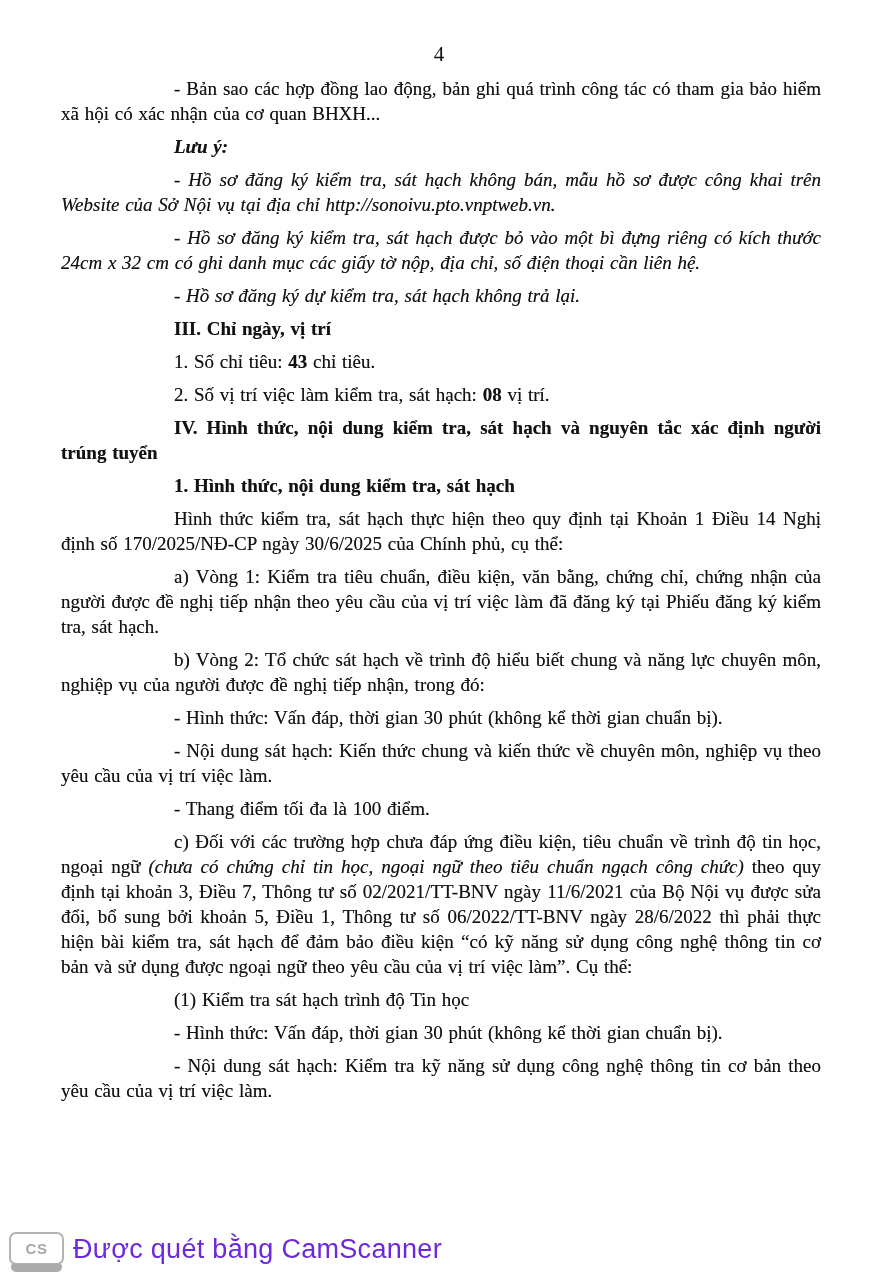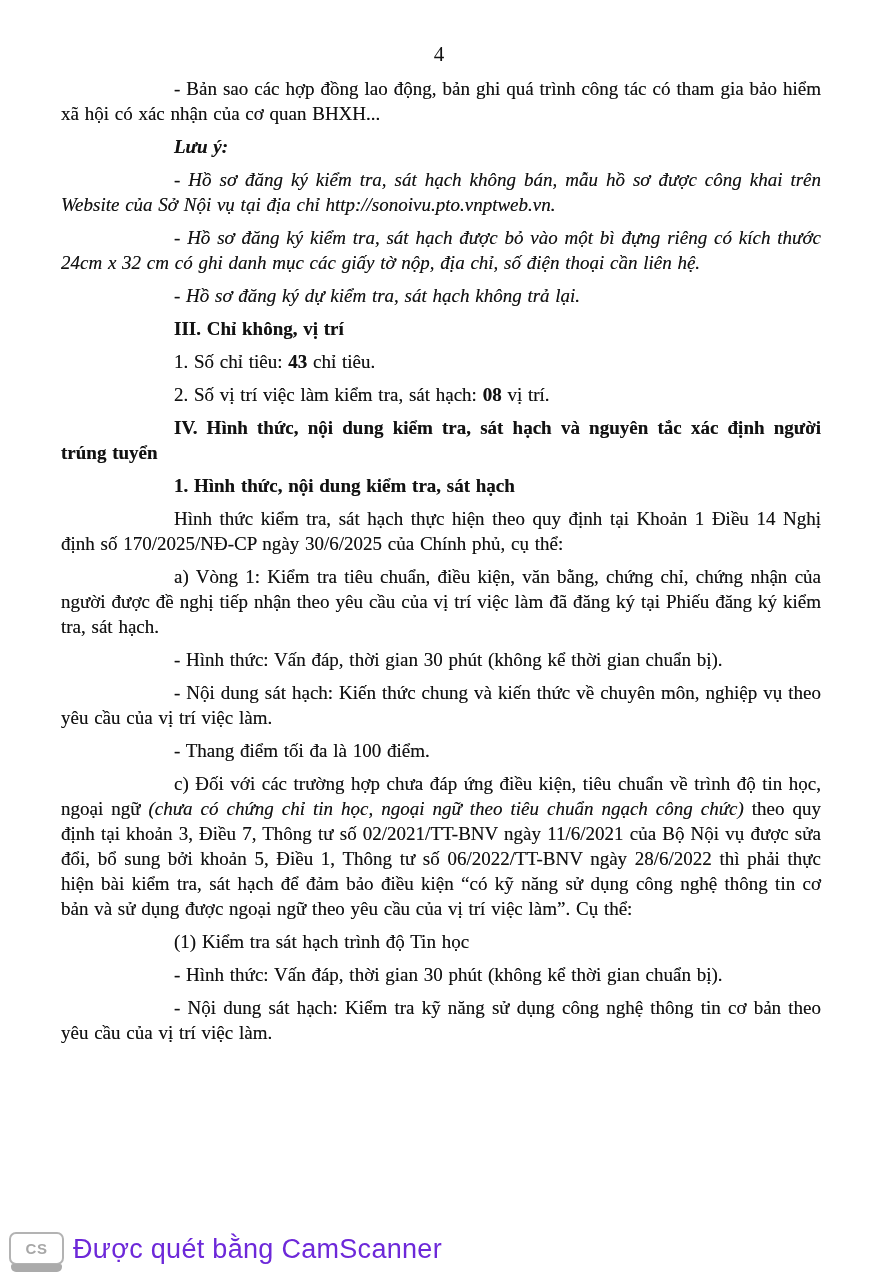--- a/index.html
+++ b/index.html
@@ -88,7 +88,7 @@
 
     <p class="it">- Hồ sơ đăng ký dự kiểm tra, sát hạch không trả lại.</p>
 
-    <p class="bd">III. Chỉ không, vị trí</p>
+    <p class="bd">III. Chỉ ngày, vị trí</p>
 
     <p><span>1. Số chỉ tiêu: </span><b>43</b><span> chỉ tiêu.</span></p>
 

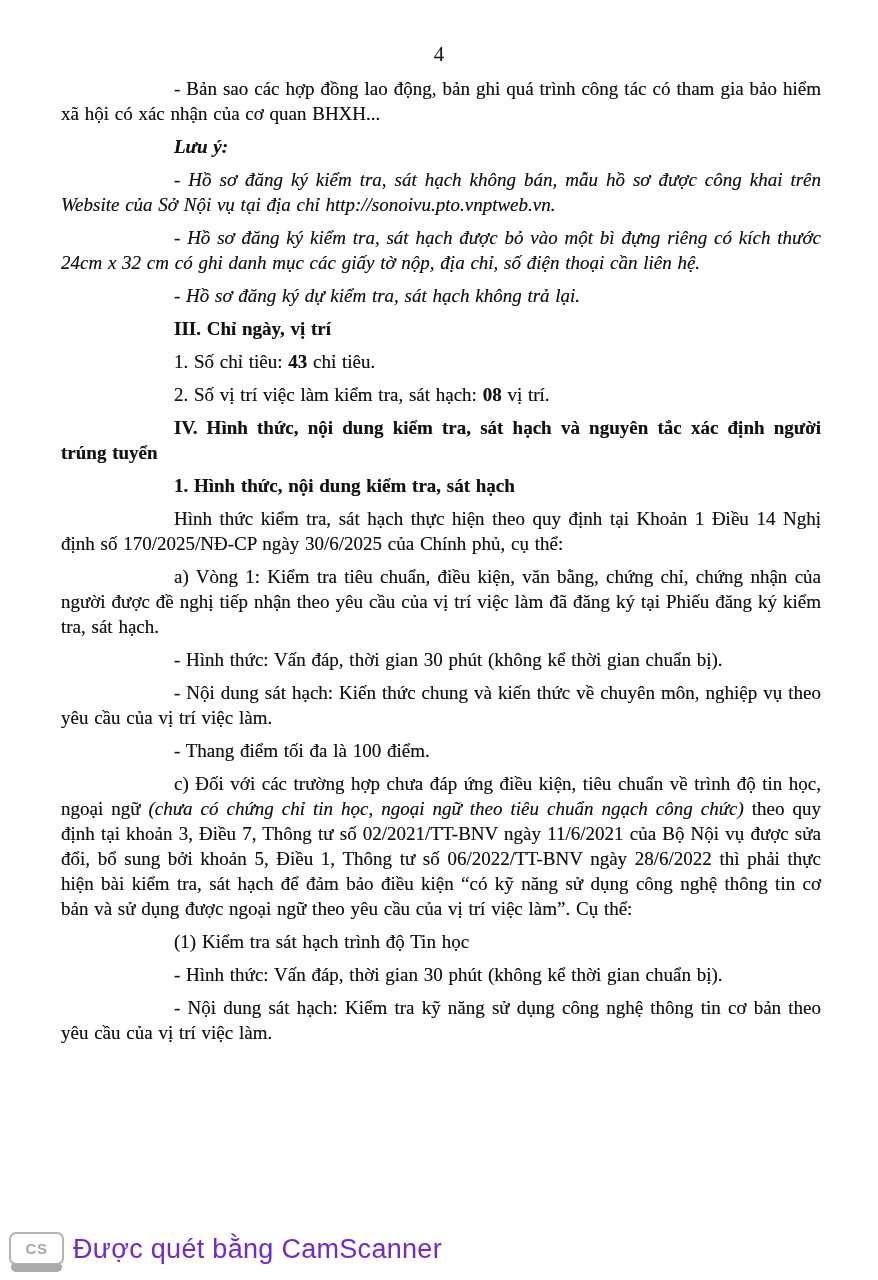--- a/index.html
+++ b/index.html
@@ -103,6 +103,7 @@
 
     <p>a) Vòng 1: Kiểm tra tiêu chuẩn, điều kiện, văn bằng, chứng chỉ, chứng nhận của người được đề nghị tiếp nhận theo yêu cầu của vị trí việc làm đã đăng ký tại Phiếu đăng ký kiểm tra, sát hạch.</p>
 
+    <p>b) Vòng 2: Tổ chức sát hạch về trình độ hiểu biết chung và năng lực chuyên môn, nghiệp vụ của người được đề nghị tiếp nhận, trong đó:</p>
 
     <p>- Hình thức: Vấn đáp, thời gian 30 phút (không kể thời gian chuẩn bị).</p>
 

